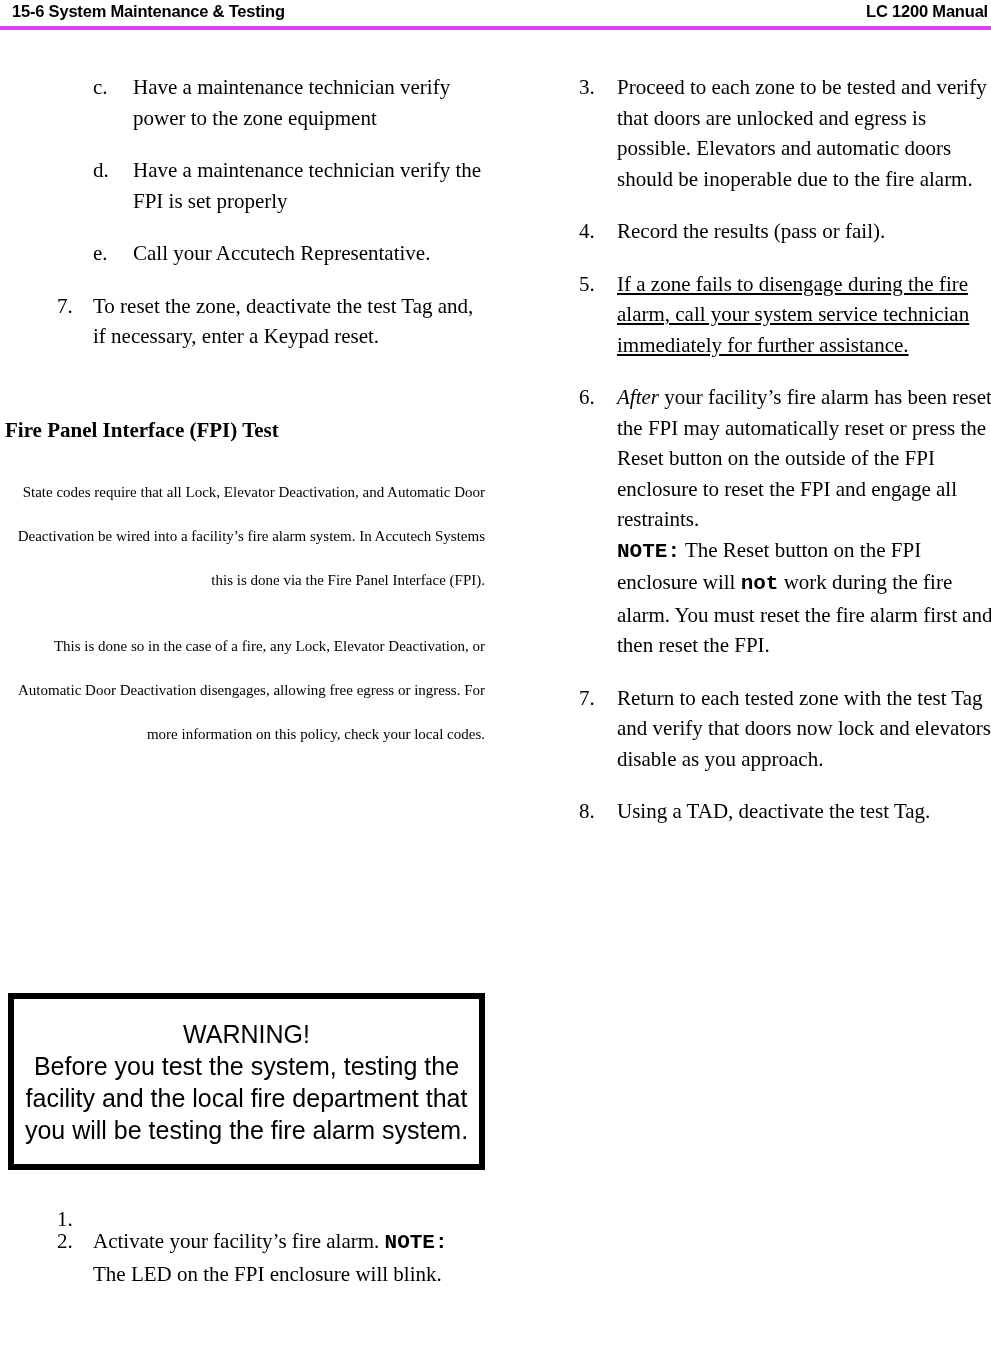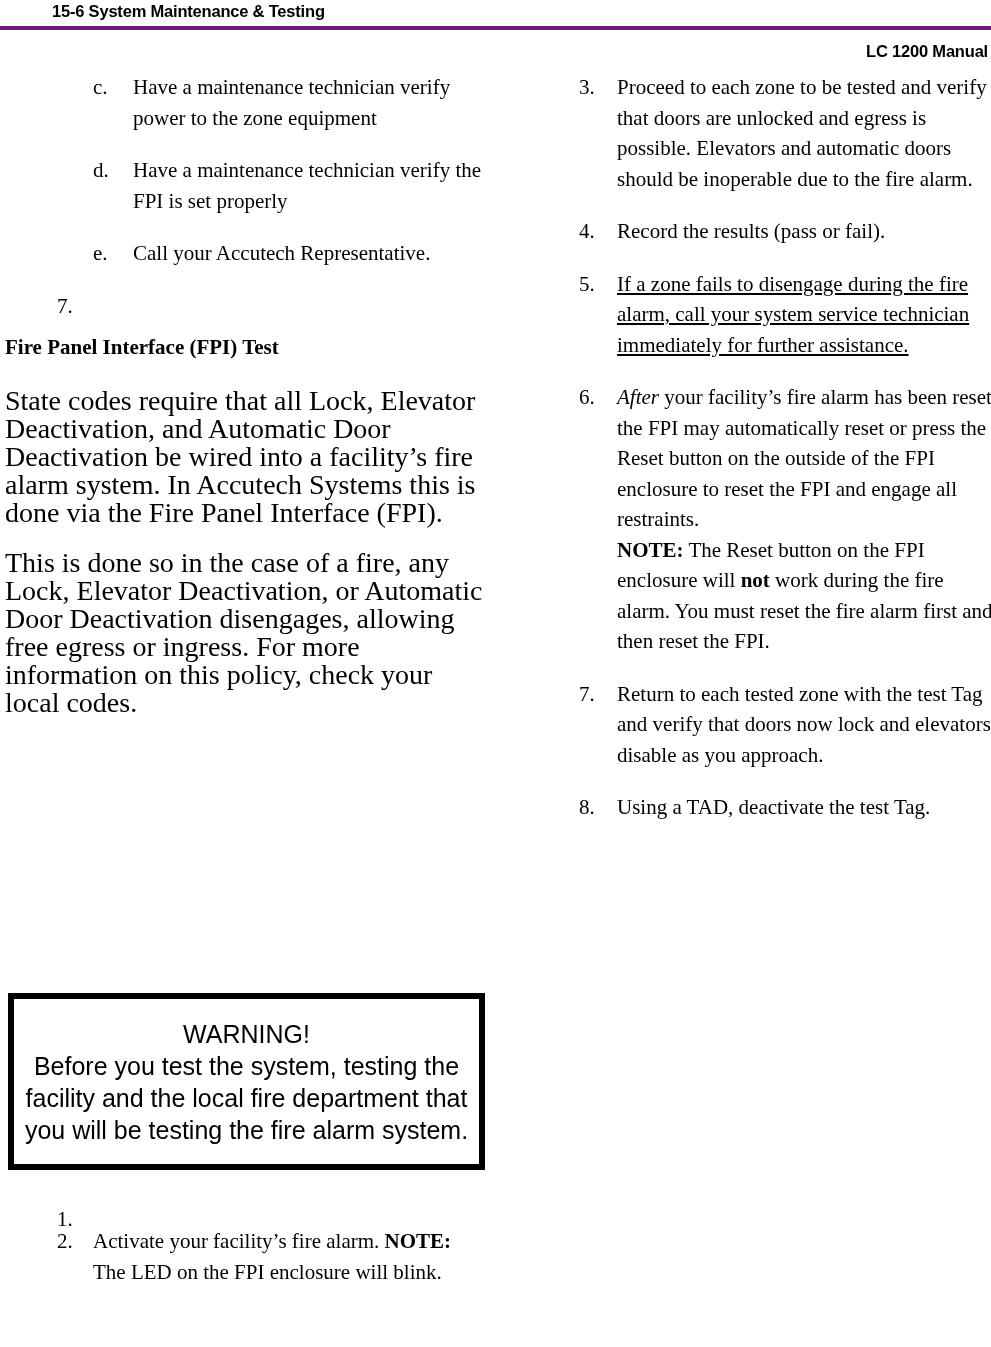--- a/index.html
+++ b/index.html
@@ -23,9 +23,8 @@
     left: 0;
     width: 991px;
     height: 30px;
-    border-bottom: 4px solid #701a75;
+    border-bottom: 4px solid #d946ef;
     box-sizing: border-box;
-    padding-left: 40px;
   }
   .page-header .hdr-inner {
     display: flex;

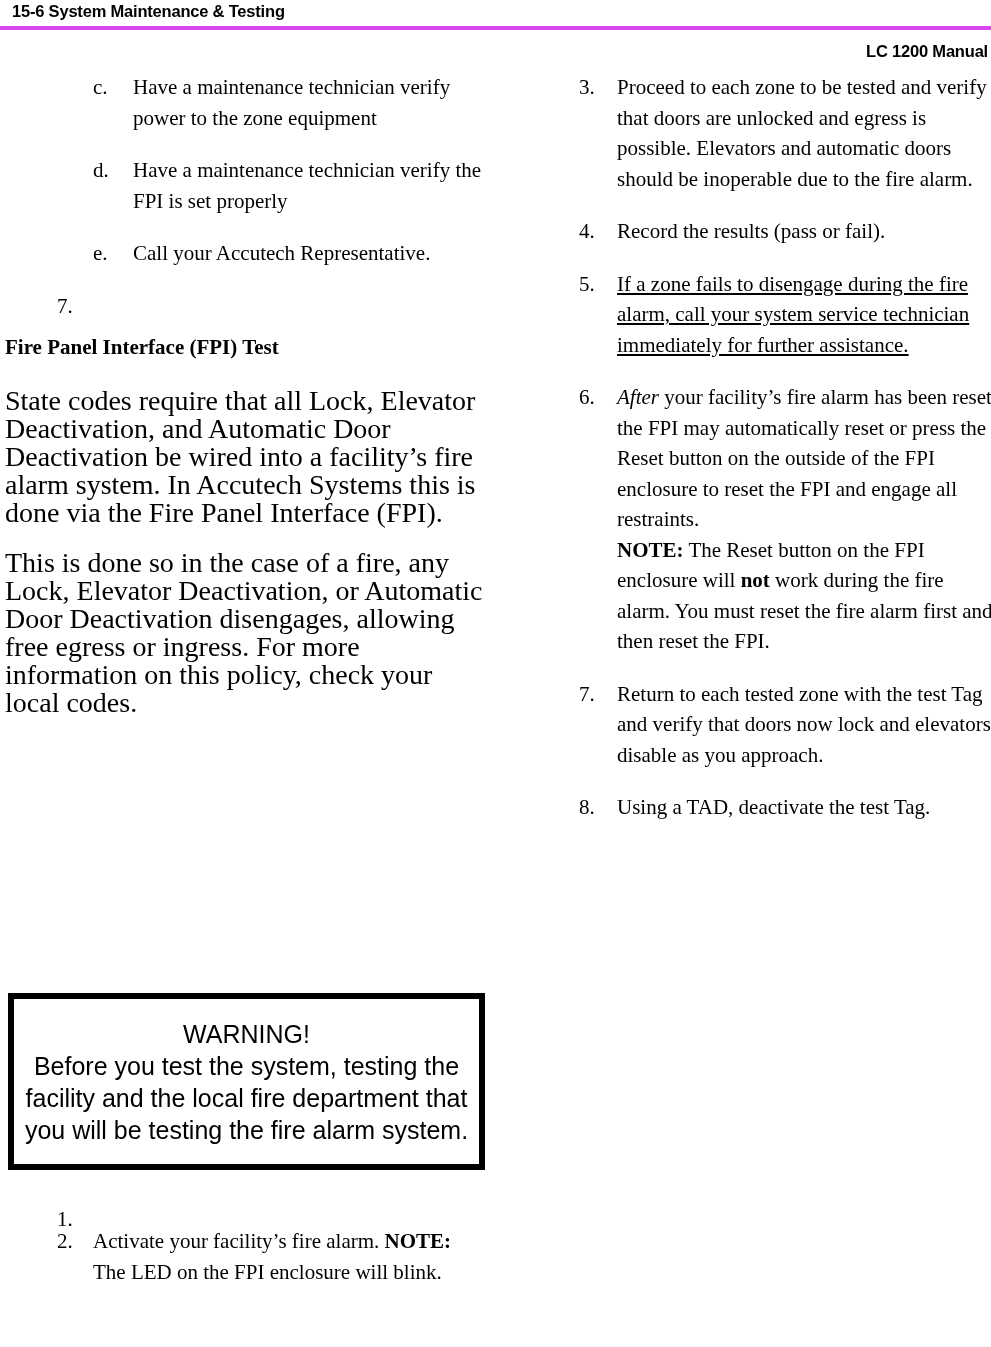--- a/index.html
+++ b/index.html
@@ -38,7 +38,7 @@
     line-height: 20px;
   }
   .hdr-left { white-space: nowrap; }
-  .hdr-right { white-space: nowrap; margin-top: 40px; }
+  .hdr-right { white-space: nowrap; }
 
   
   .columns {

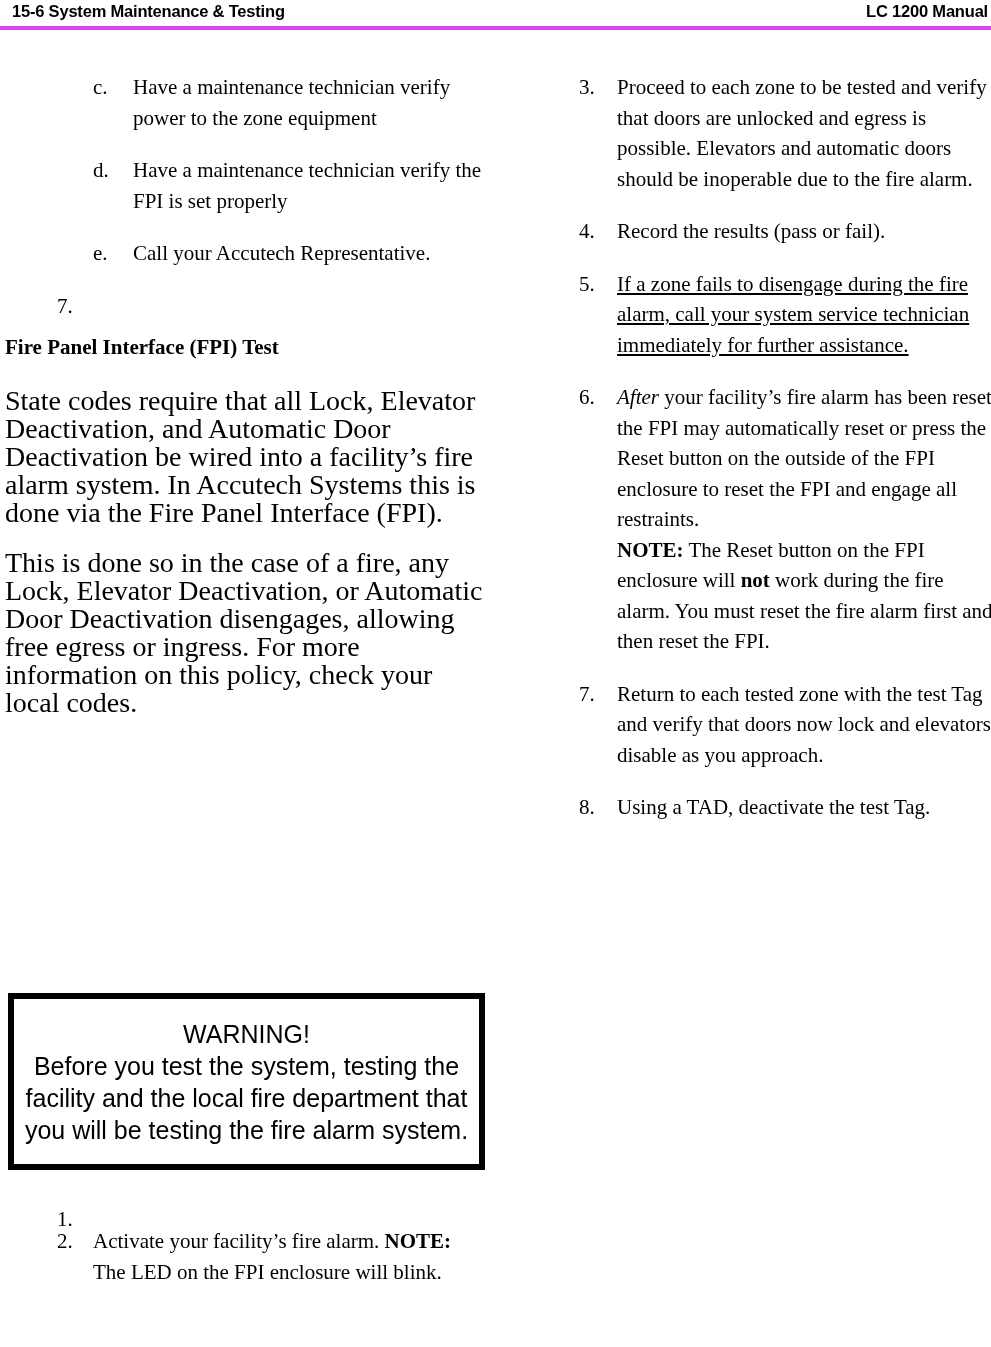--- a/index.html
+++ b/index.html
@@ -167,6 +167,7 @@
 
     <div class="item lvl-num">
       <span class="marker">7.</span>
+      <span class="body">To reset the zone, deactivate the test Tag and, if necessary, enter a Keypad reset.</span>
     </div>
 
     <div class="spacer-lg"></div>

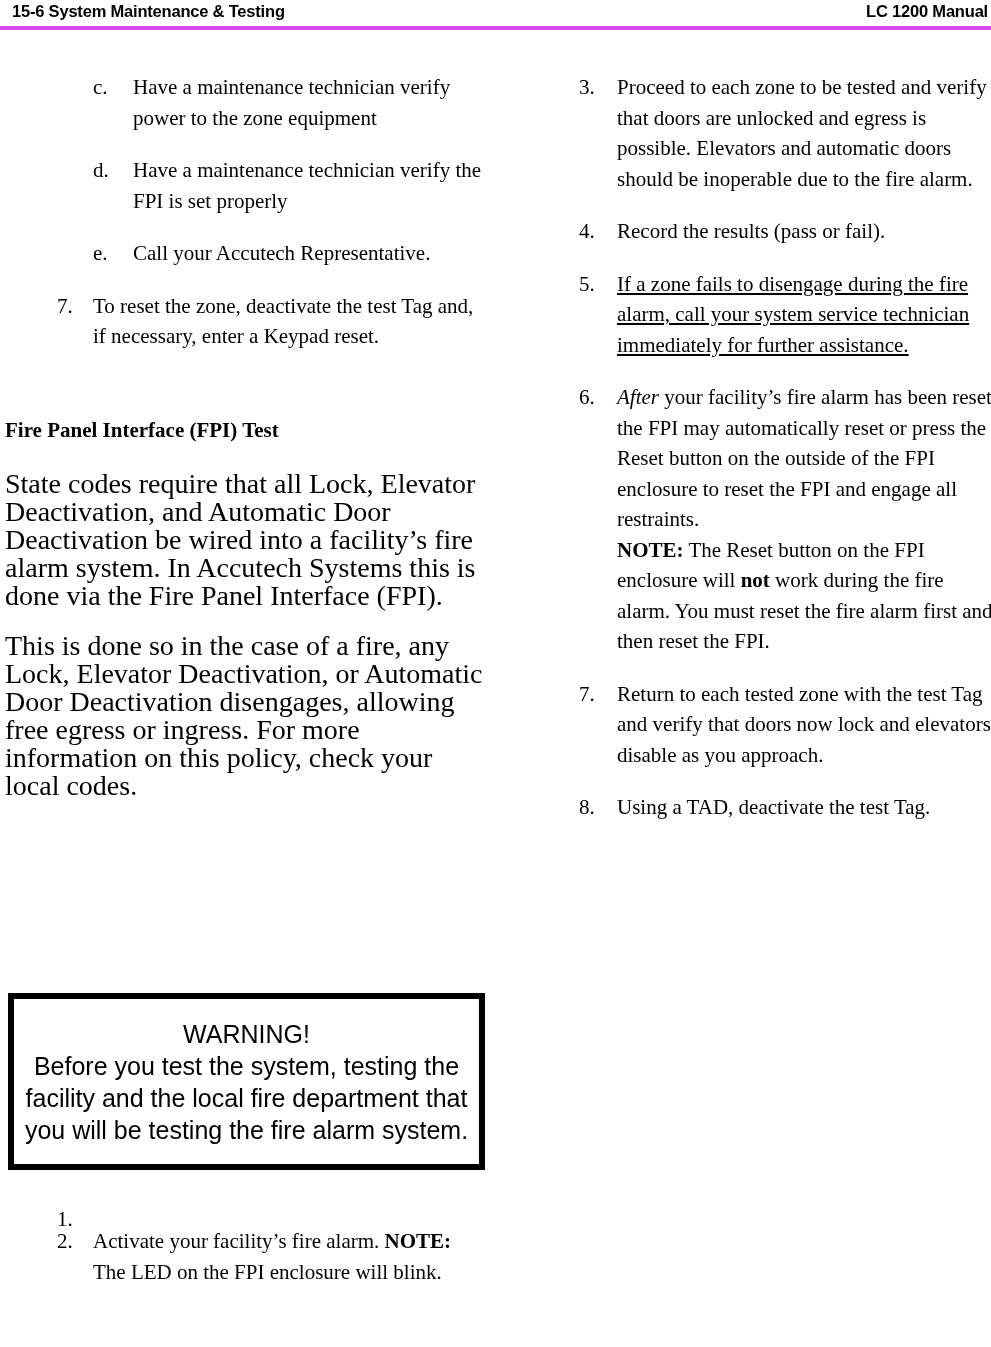--- a/index.html
+++ b/index.html
@@ -59,10 +59,10 @@
 
   
   .para {
-    font-size: 28px;
-    line-height: 28px;
+    font-size: 15px;
+    line-height: 44px;
     margin: 0 0 22px 0;
-    text-align: left;
+    text-align: right;
   }
 
   .heading {

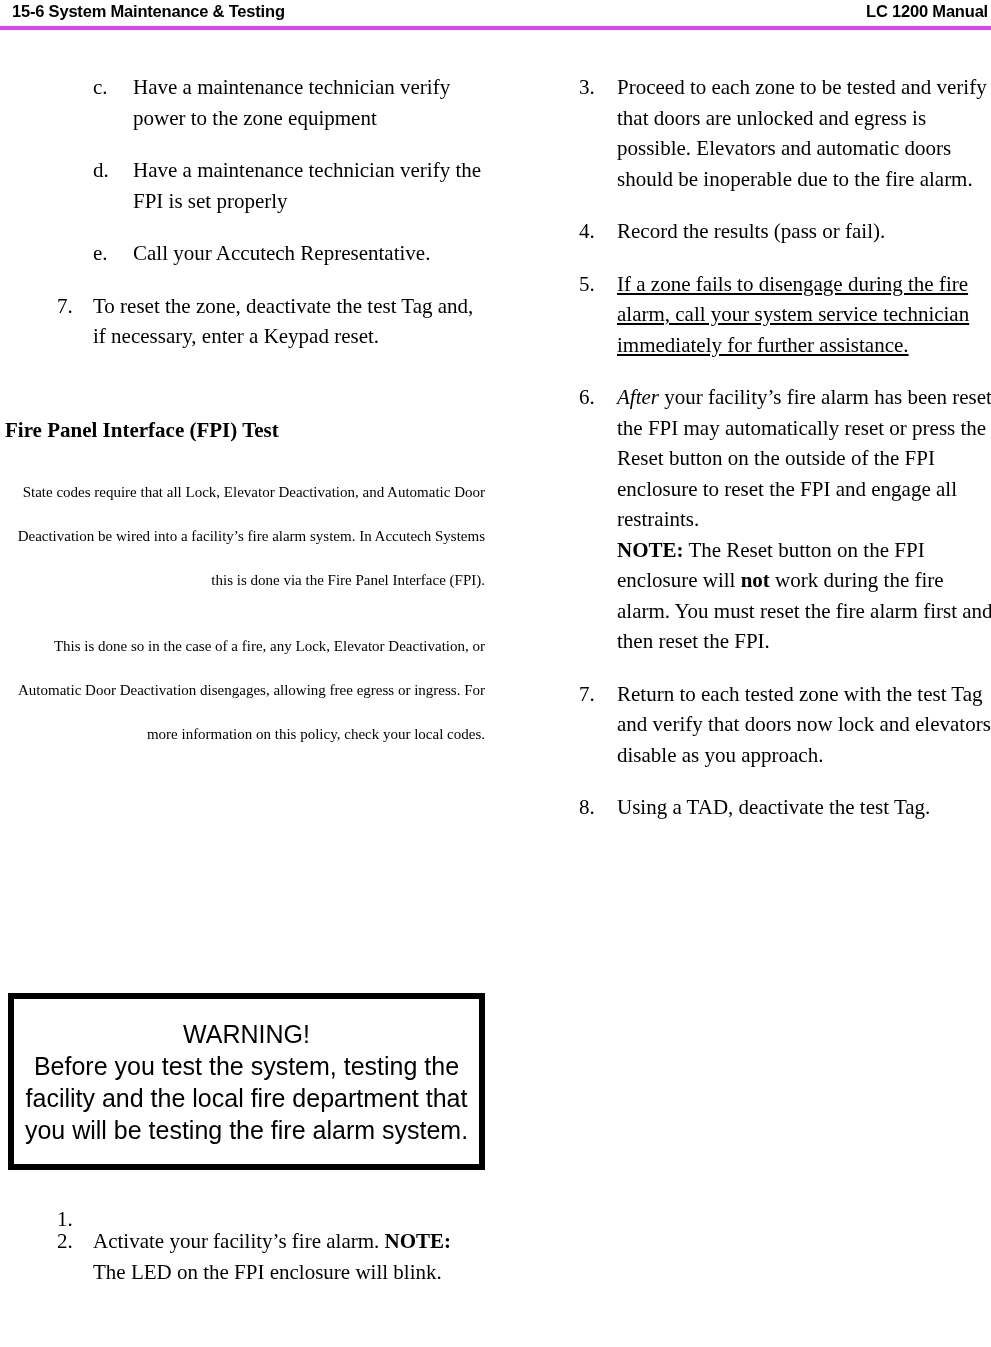--- a/index.html
+++ b/index.html
@@ -101,7 +101,7 @@
   .col-right .lvl-num > .marker { left: 64px; }
 
   .u-underline { text-decoration: underline; }
-  .b { font-weight: bold; }
+  .b { font-weight: bold; font-family: Liberation Mono, monospace; }
   .i { font-style: italic; }
 
   .spacer-lg { height: 42px; }

